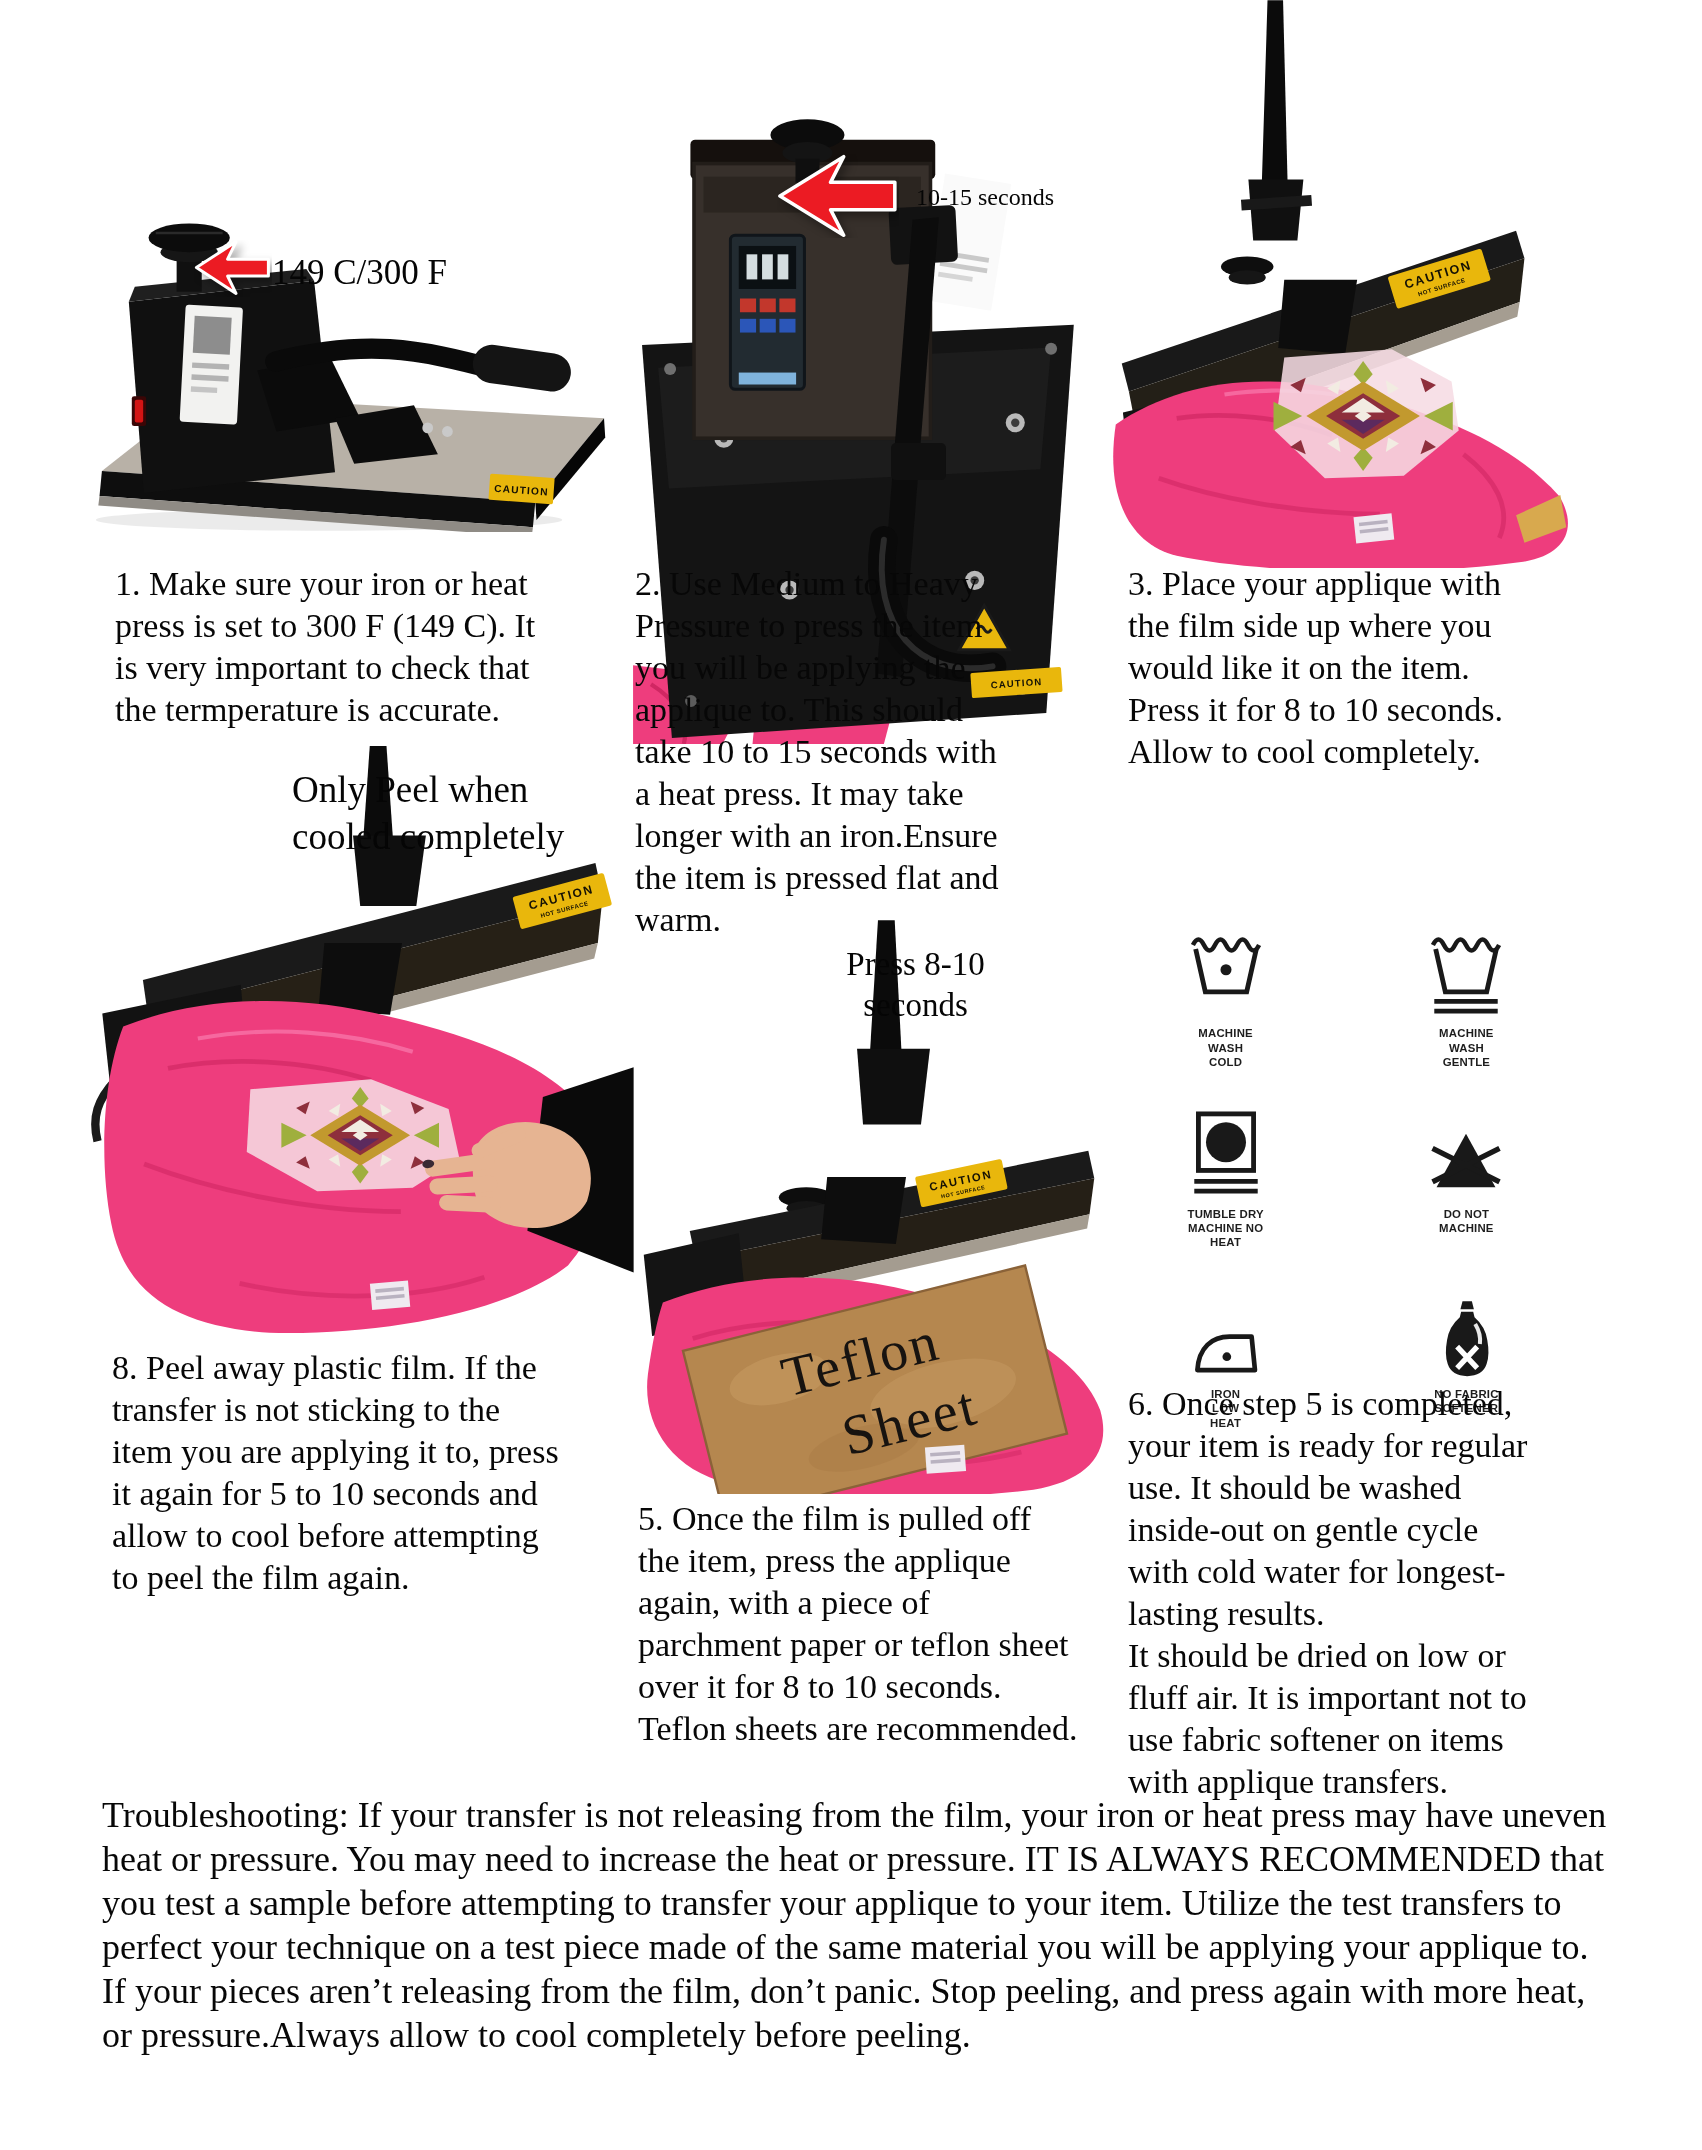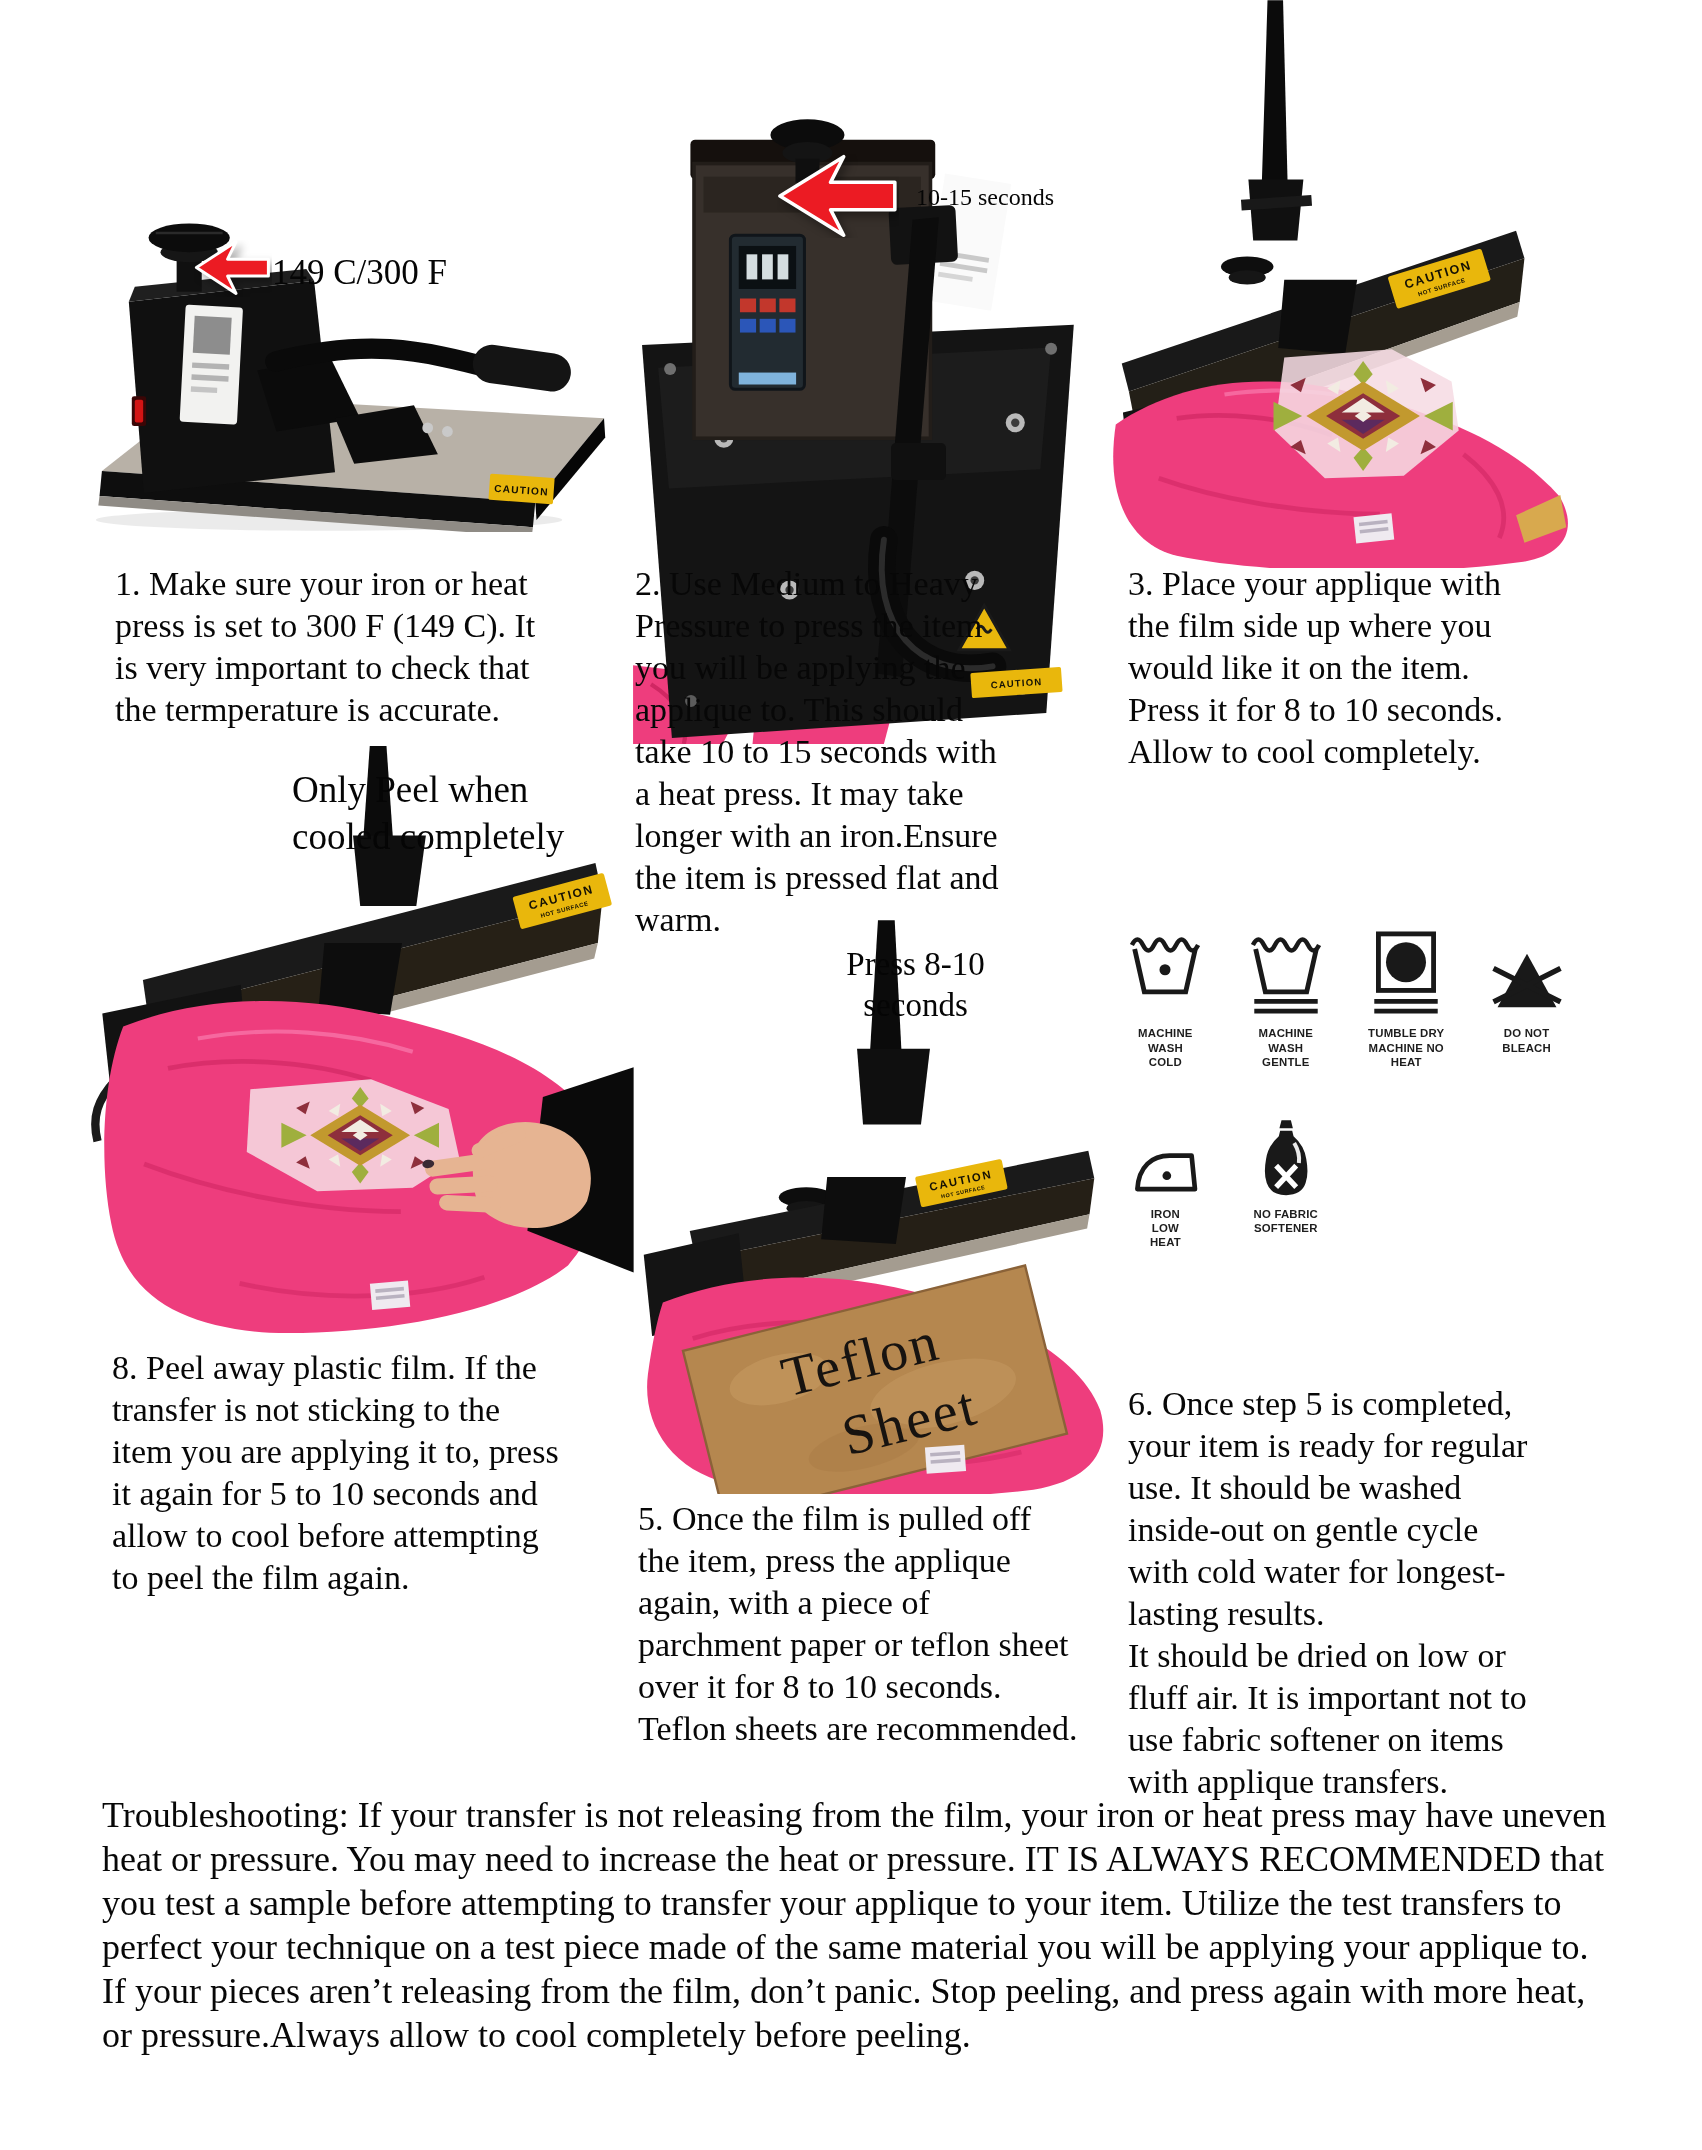--- a/index.html
+++ b/index.html
@@ -16,7 +16,7 @@
   .arrow{position:absolute;}
   .arrow polygon{filter:drop-shadow(7px 9px 7px rgba(0,0,0,0.35));}
   .care-grid{position:absolute;left:1107px;top:925px;width:478px;display:grid;
-             grid-template-columns:repeat(4,1fr);row-gap:36px;column-gap:3.6px;}
+             grid-template-columns:repeat(2,1fr);row-gap:36px;column-gap:3.6px;}
   .care-cell{display:flex;flex-direction:column;align-items:center;}
   .care-icon-box{height:93px;display:flex;align-items:flex-end;justify-content:center;}
   .care-label{margin-top:8.4px;font:700 11.4px/14.3px "Liberation Sans","DejaVu Sans",sans-serif;

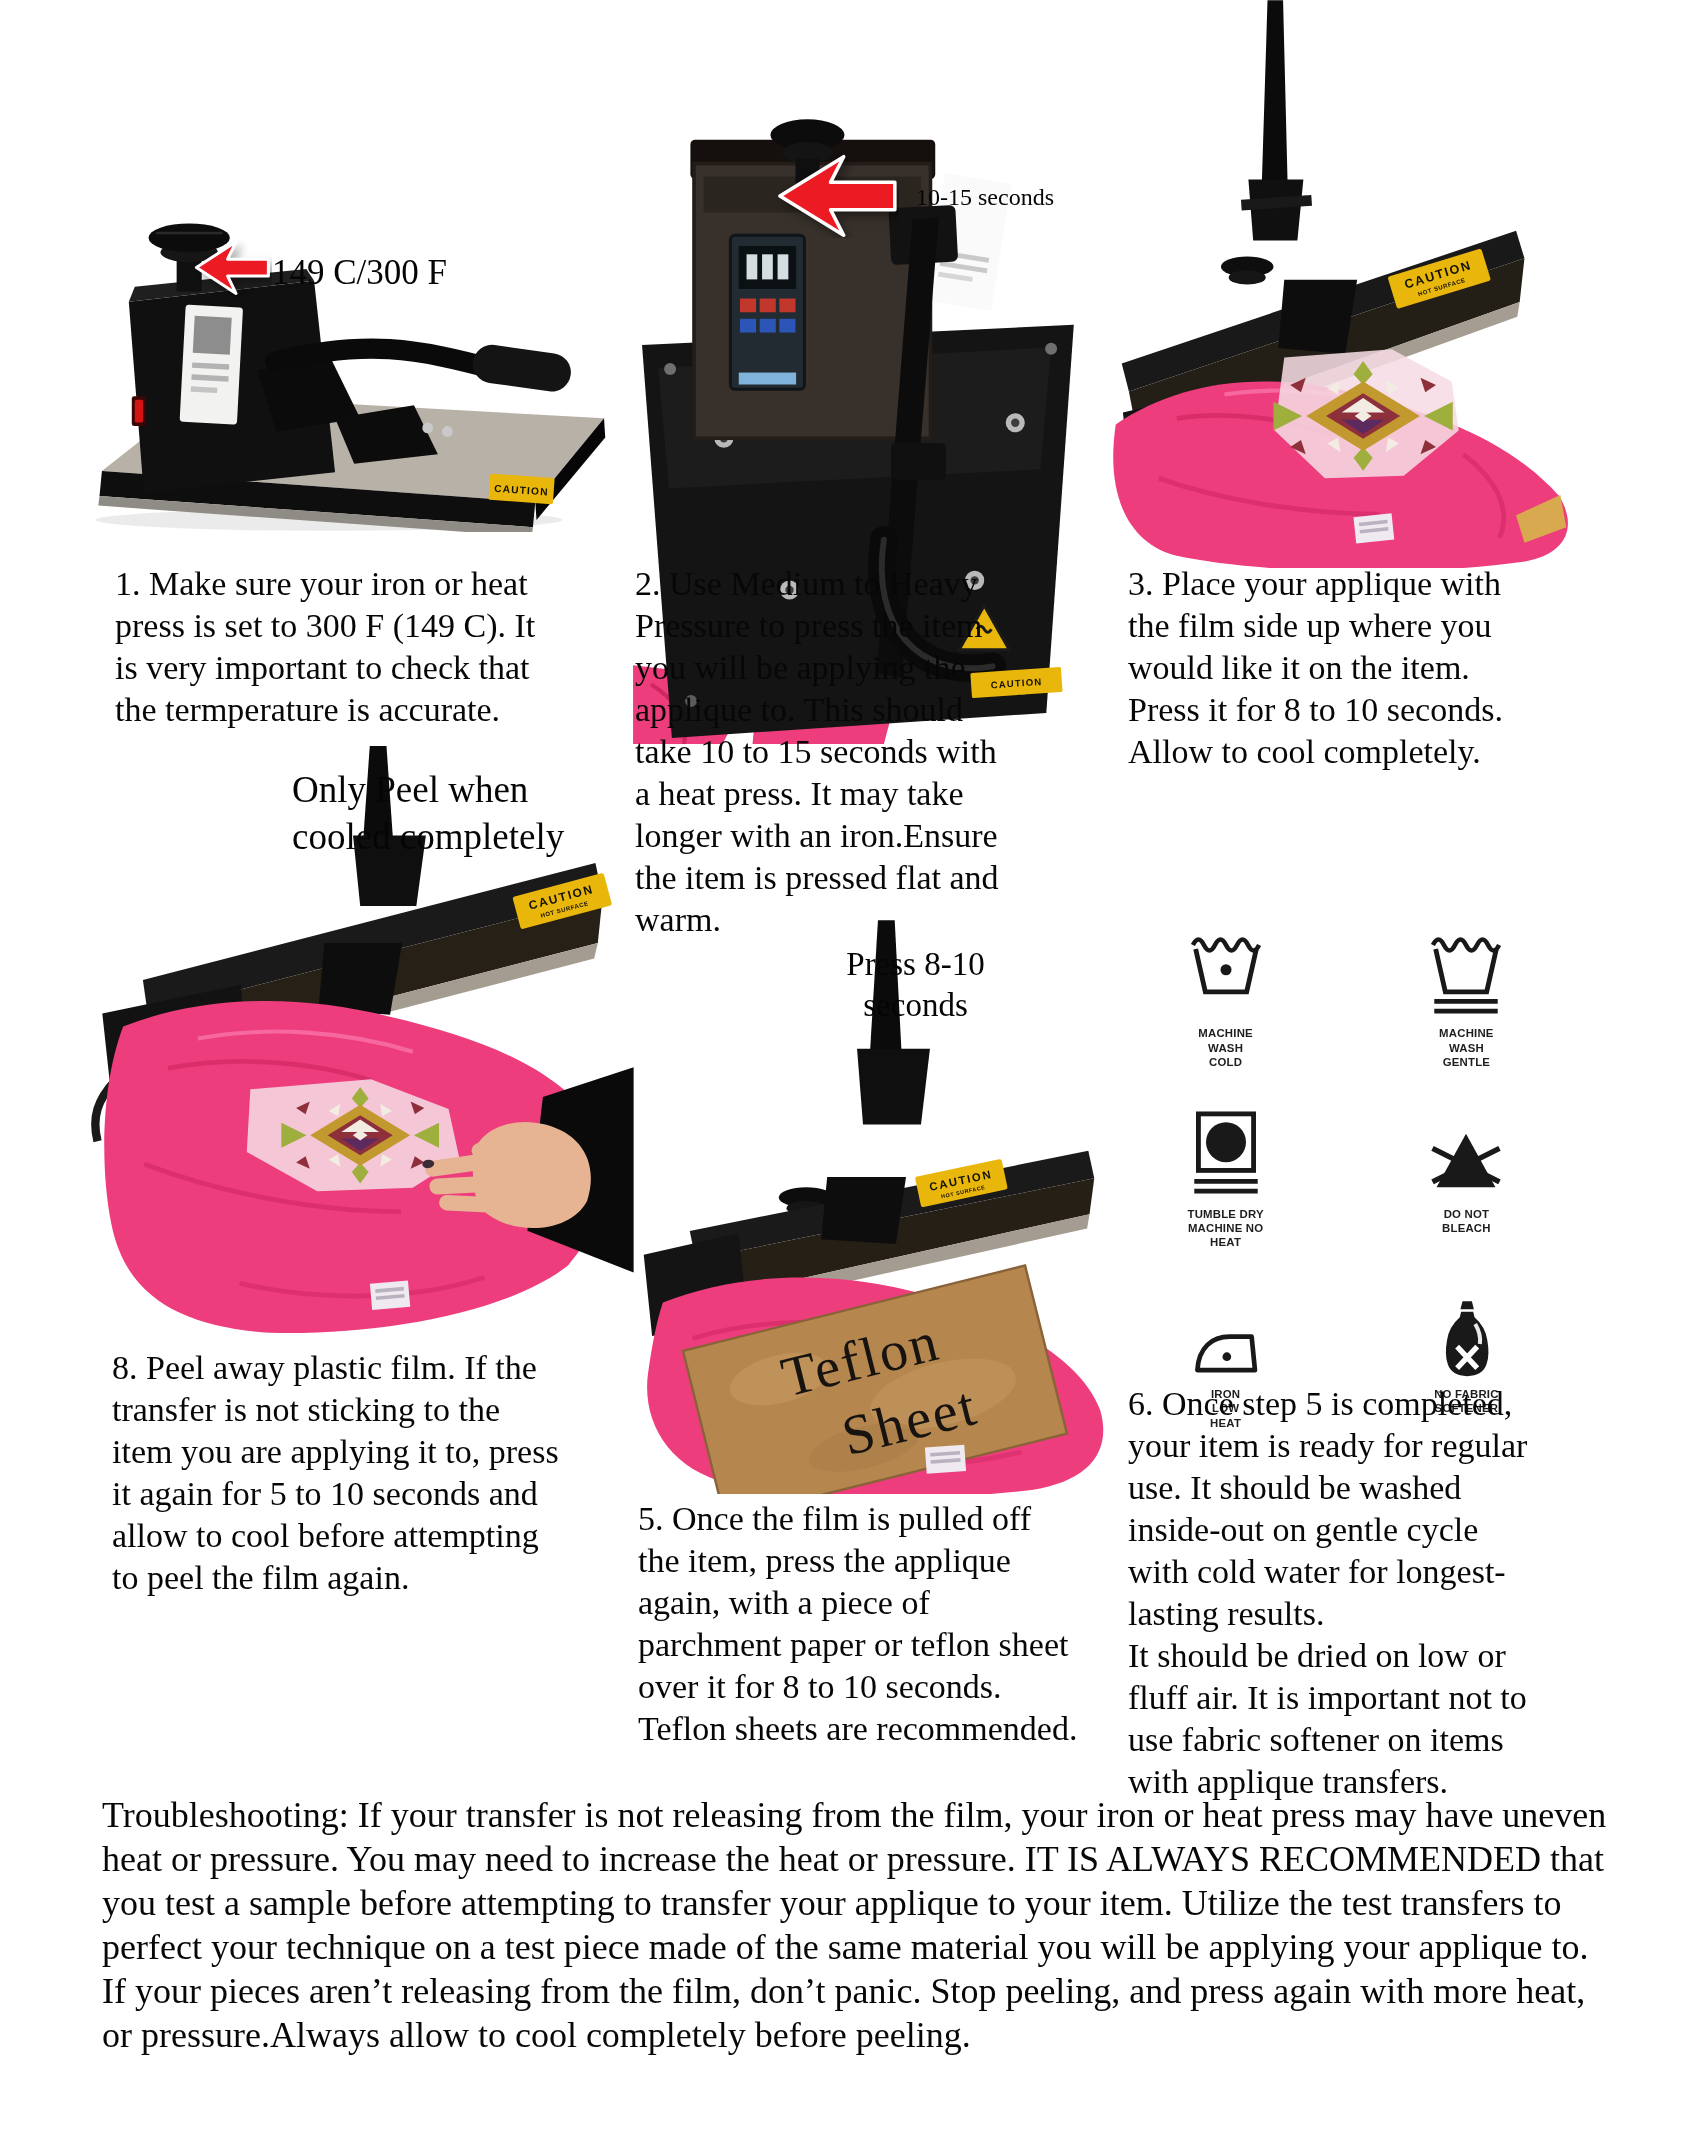--- a/index.html
+++ b/index.html
@@ -374,7 +374,7 @@
         </svg>
       </div>
       <div class="care-label">DO NOT
-BLEACH</div>
+MACHINE</div>
     </div>
     <div class="care-cell">
       <div class="care-icon-box">

